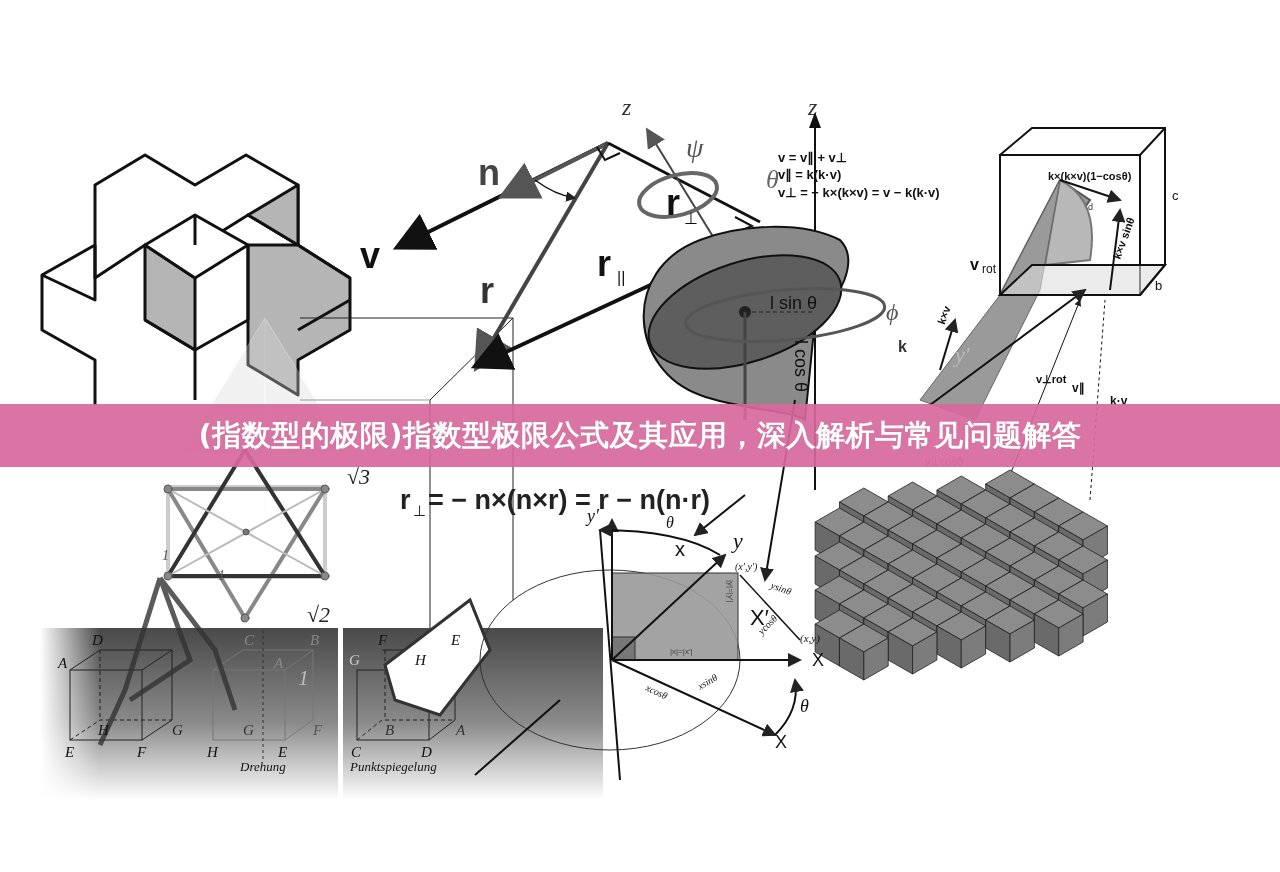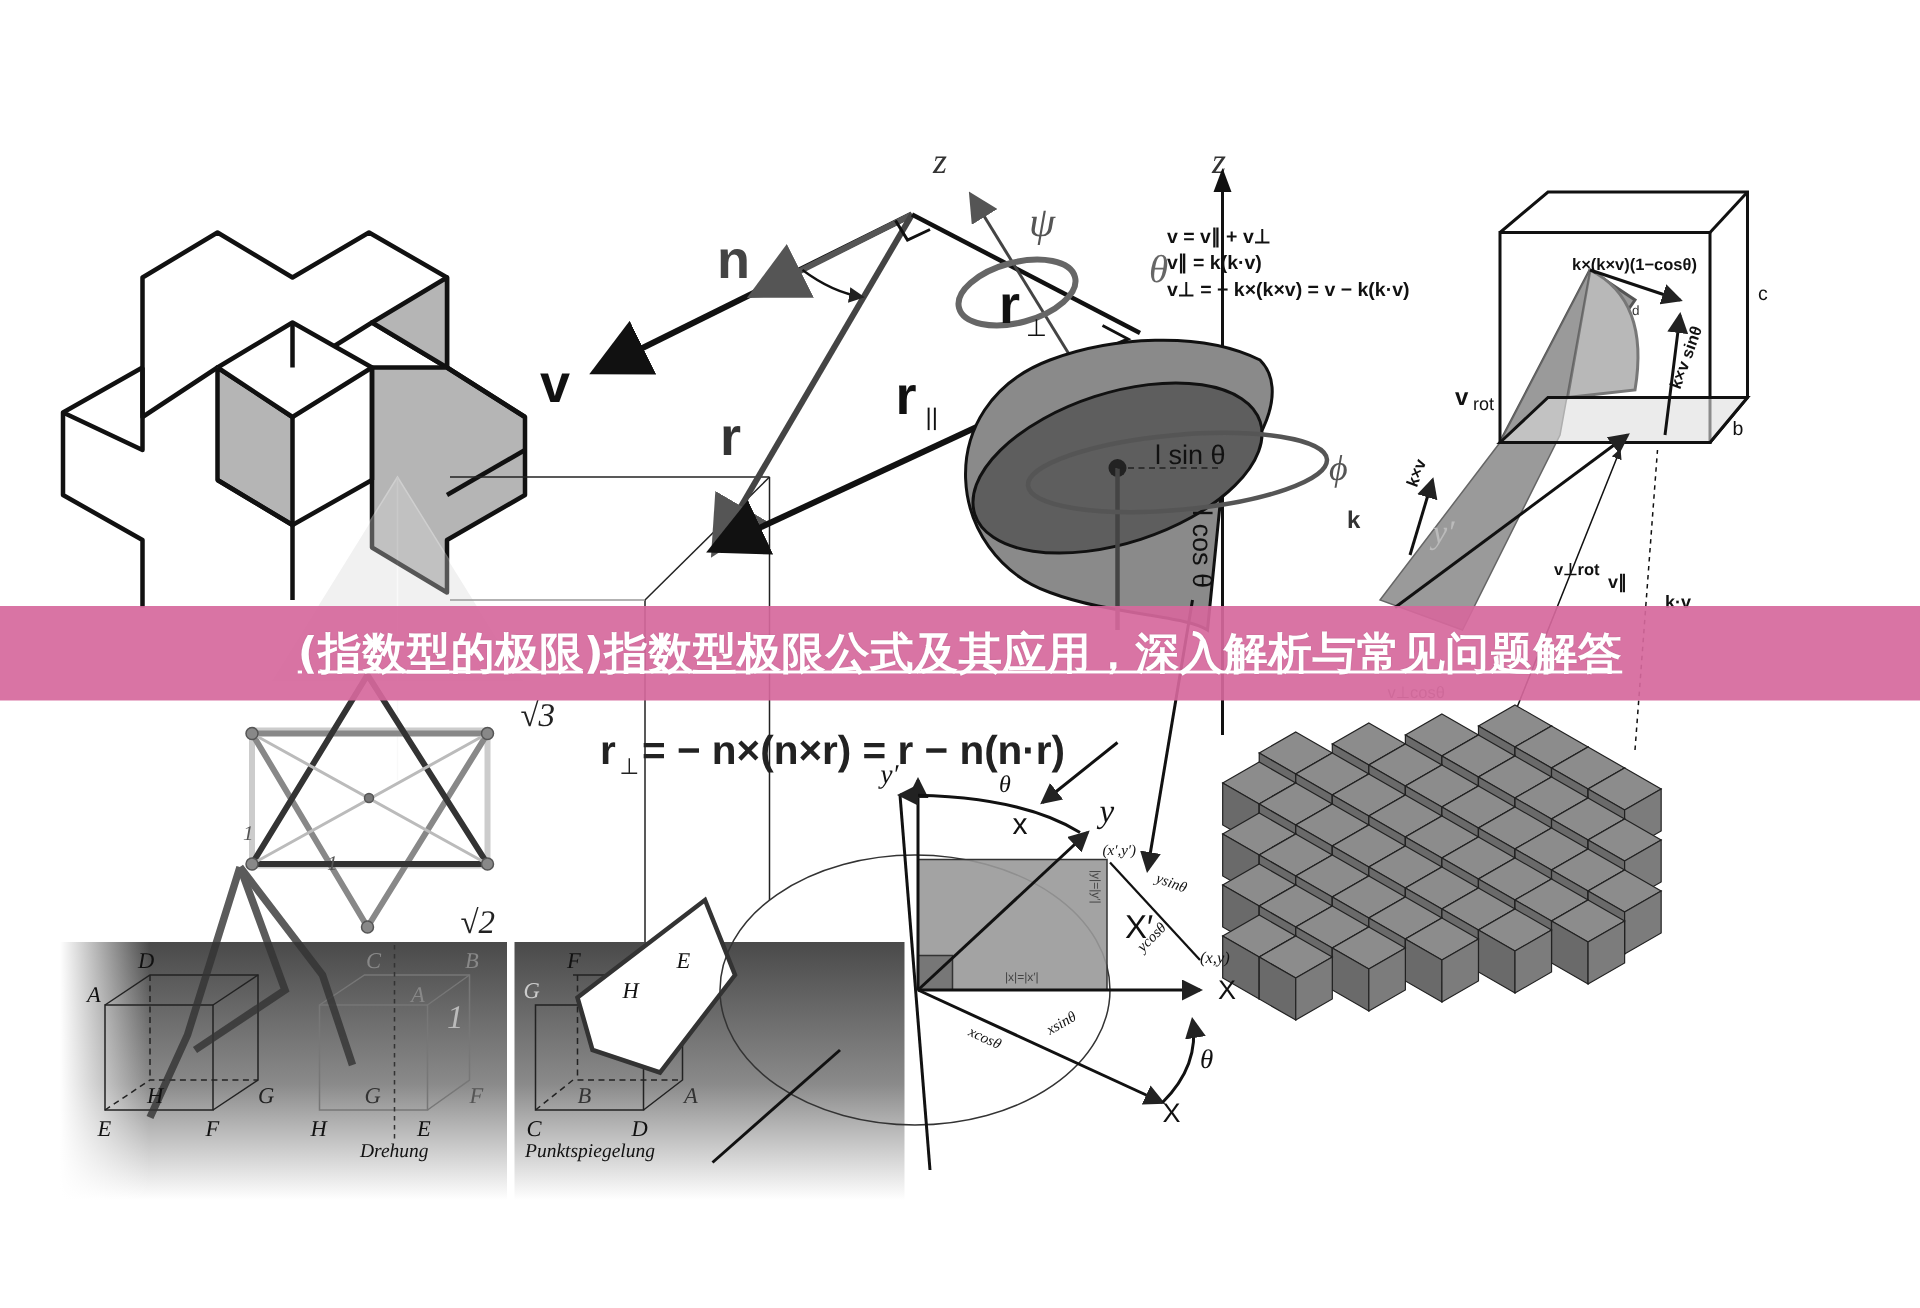--- a/index.html
+++ b/index.html
@@ -17,7 +17,6 @@
       color: #ffffff; font-size: 29px; font-weight: bold; letter-spacing: 0.5px;
       font-family: "DejaVu Sans", sans-serif;
       text-shadow: 0 0 1px rgba(0,0,0,0.15);
-      text-decoration: underline;
     }
   </style>
 </head>

